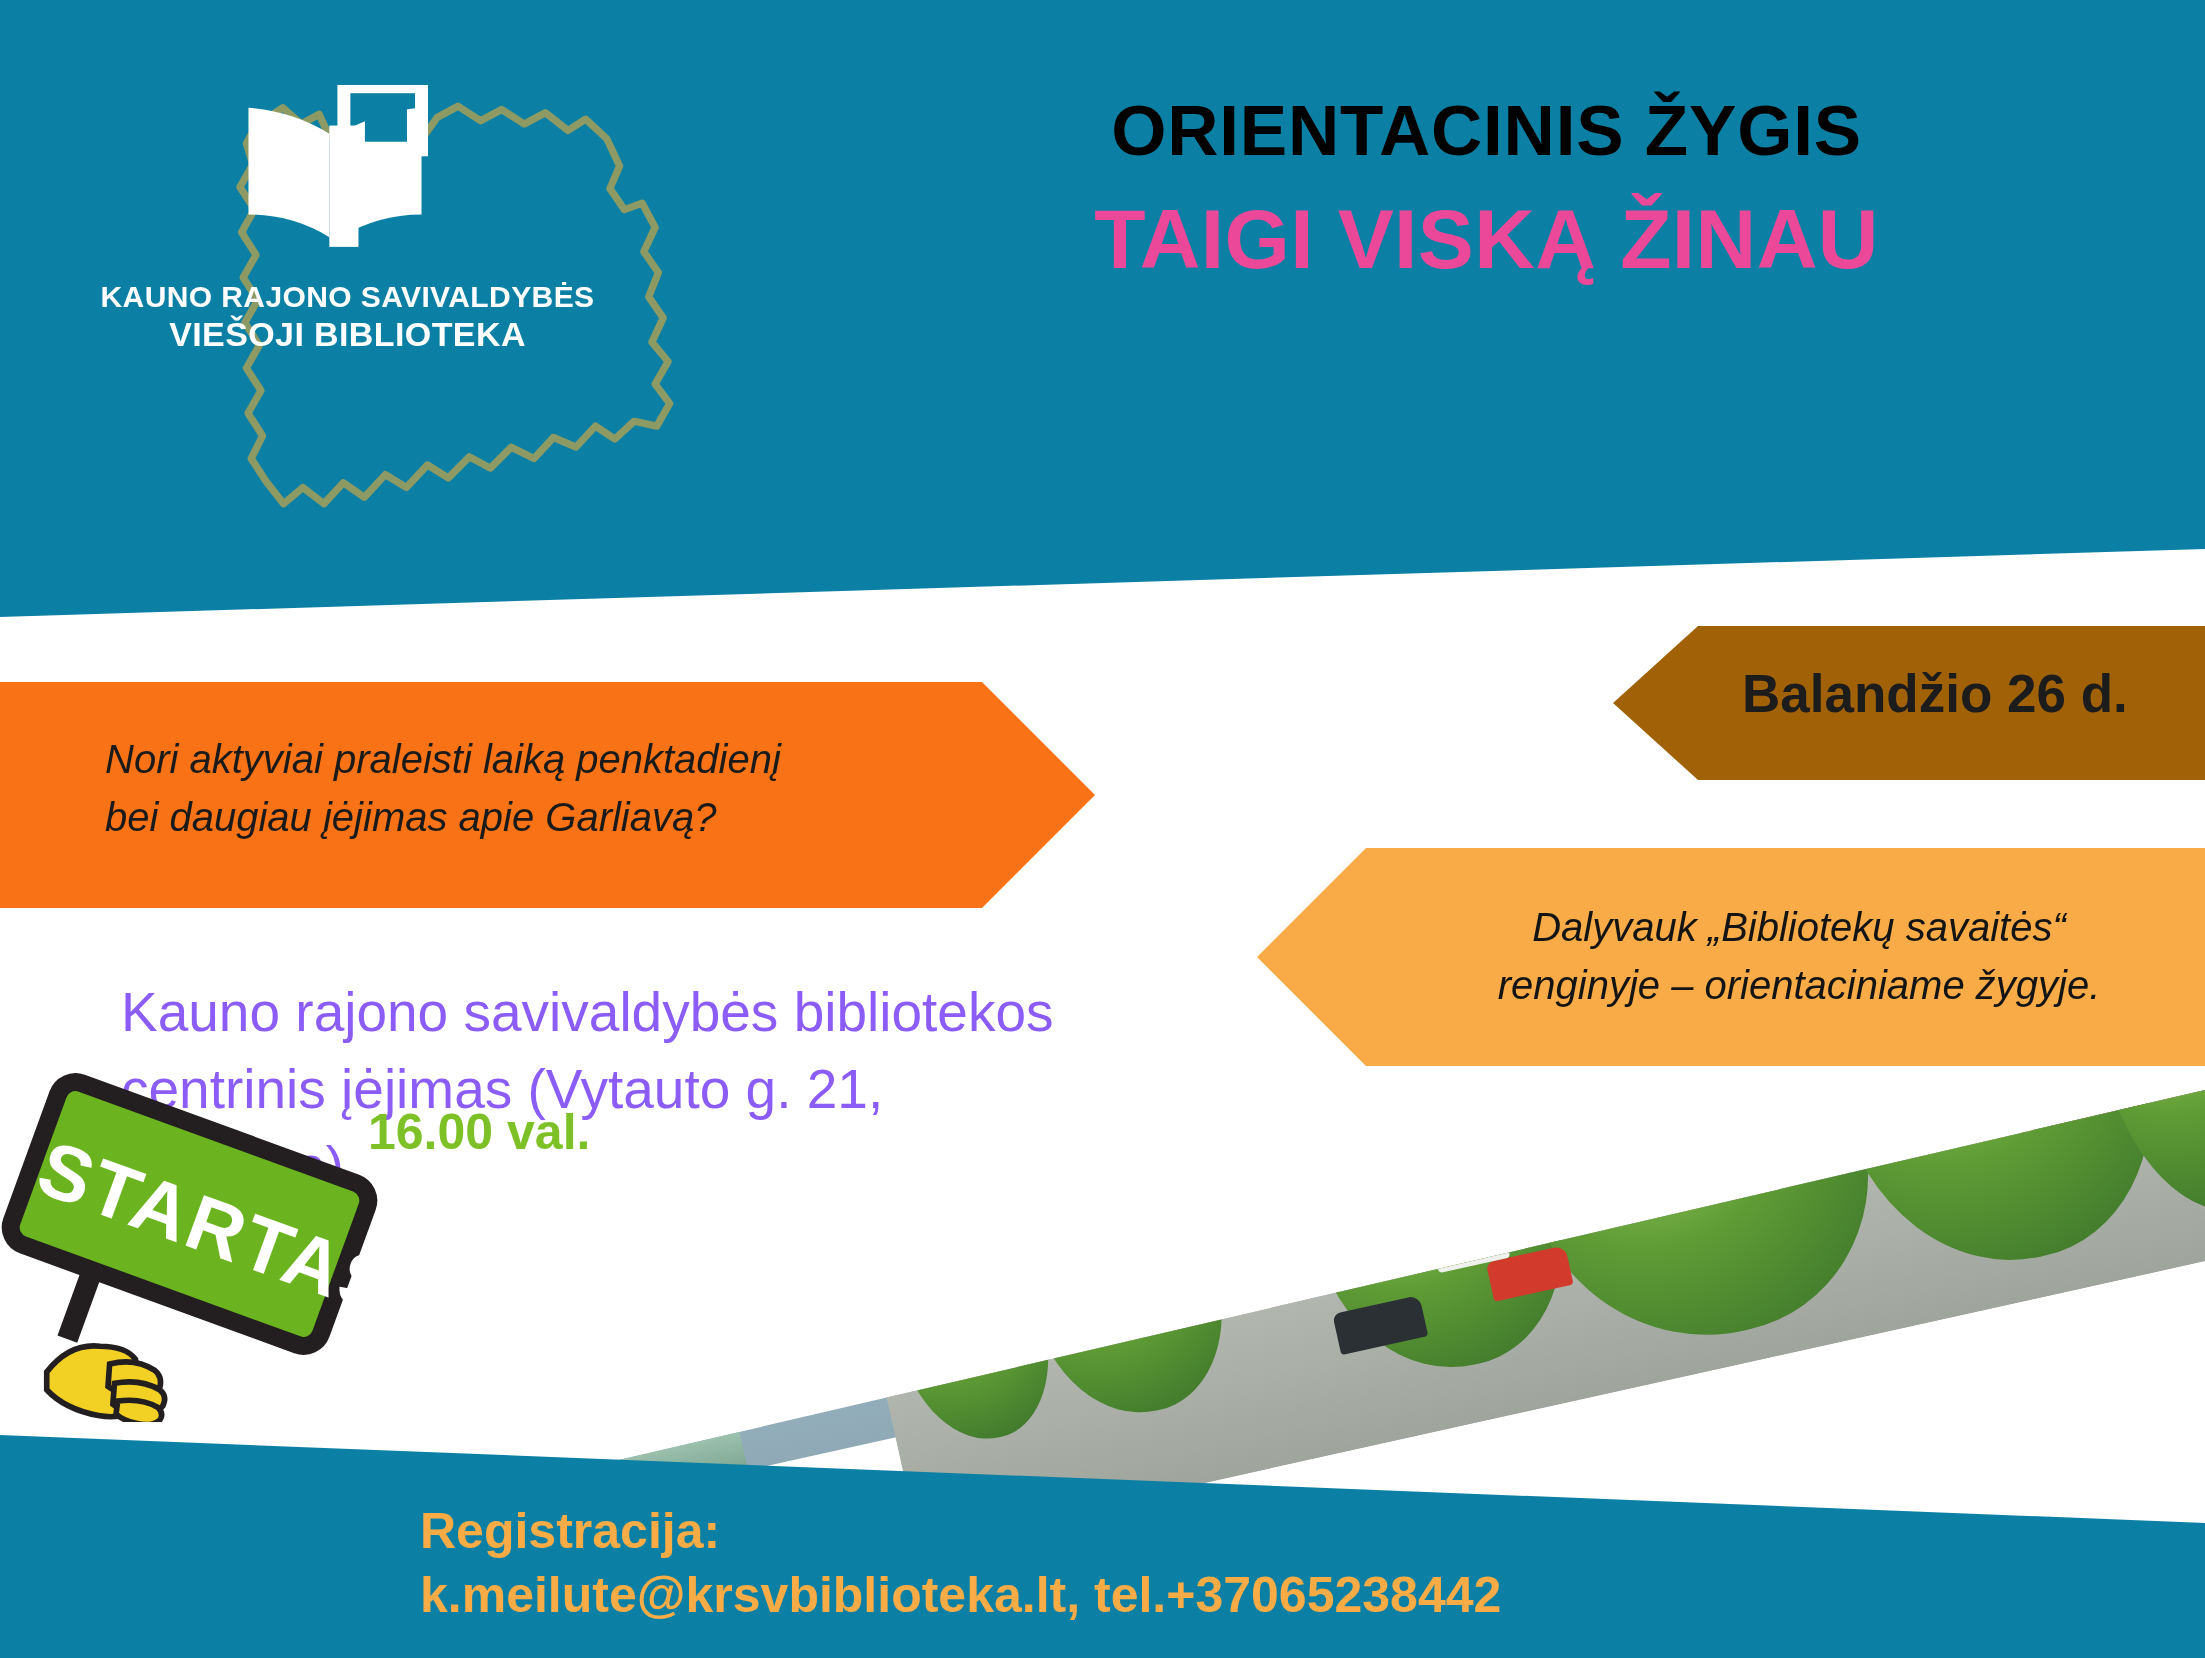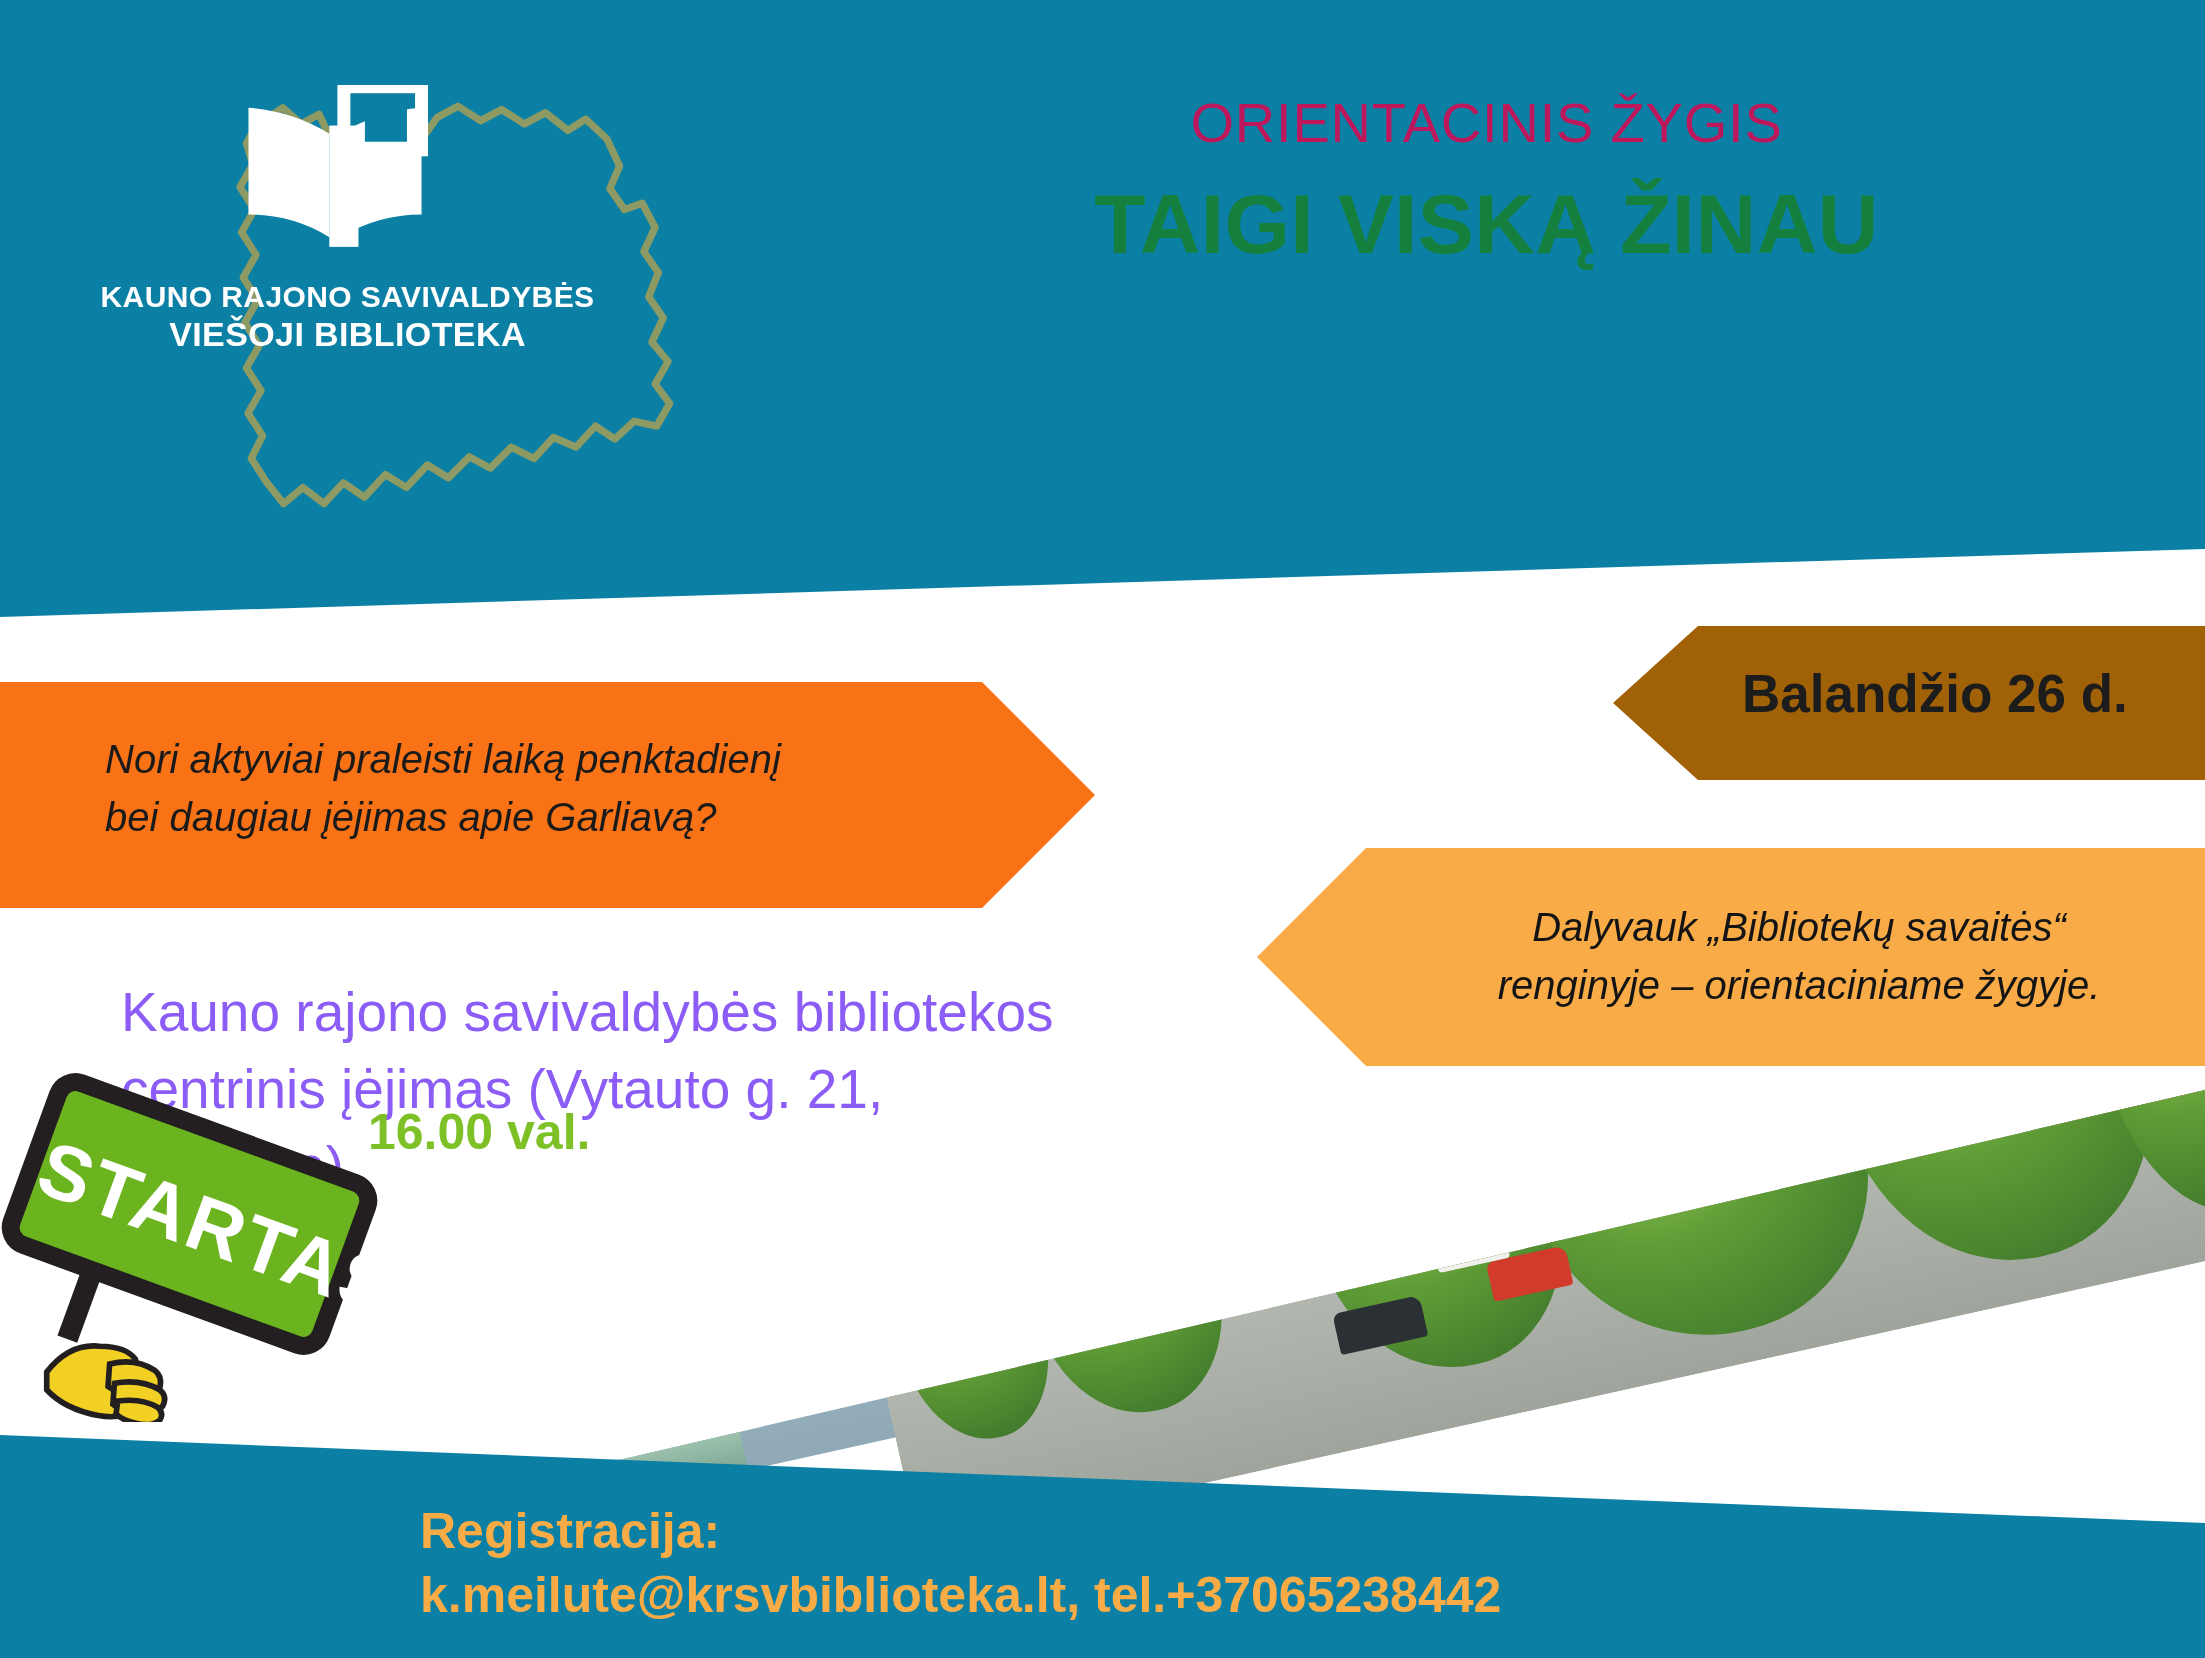--- a/index.html
+++ b/index.html
@@ -32,7 +32,7 @@
 
   .title-wrap{position:absolute;left:824px;top:95px;width:1325px;text-align:center;z-index:3;}
   .title-main{
-    font-size:56px;font-weight:normal;color:#be185d;
+    font-size:71px;font-weight:bold;color:#000000;
     letter-spacing:0.8px;line-height:1.0;white-space:nowrap;
   }
   .title-sub{

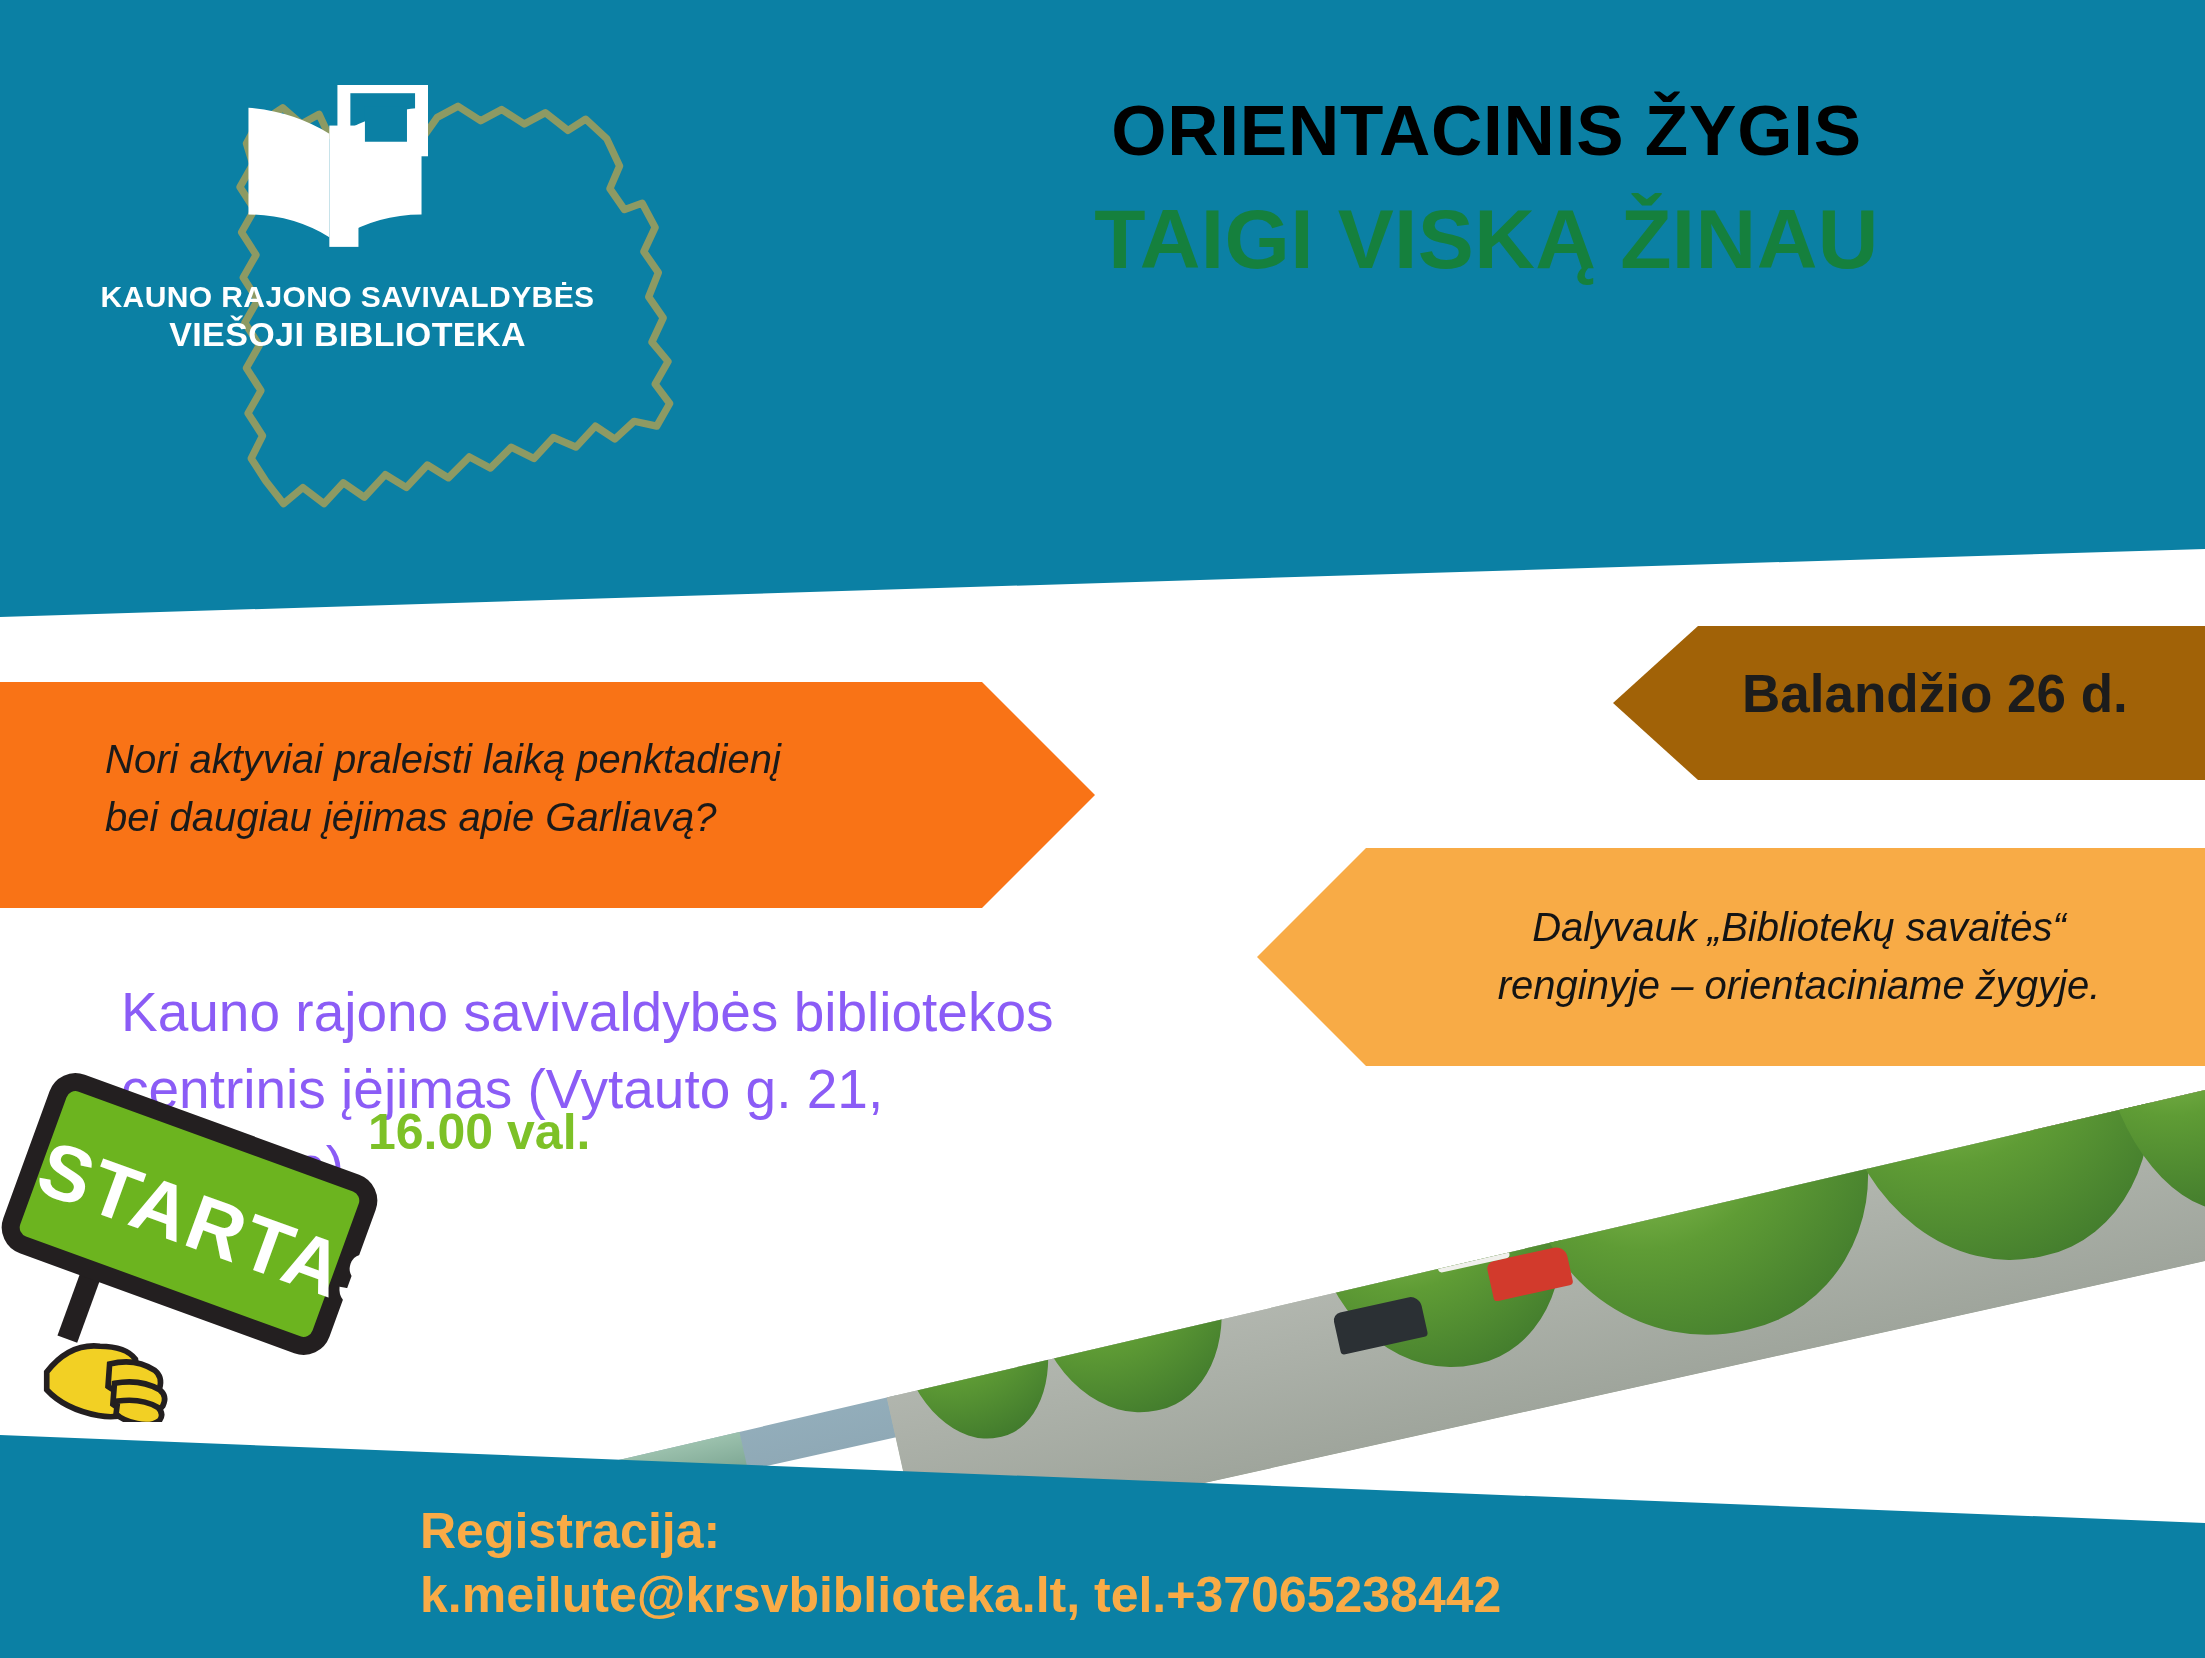--- a/index.html
+++ b/index.html
@@ -37,7 +37,7 @@
   }
   .title-sub{
     margin-top:27.5px;
-    font-size:84px;font-weight:bold;color:#15803d;
+    font-size:84px;font-weight:bold;color:#ec4899;
     letter-spacing:0.4px;line-height:1.08;
   }
   .title-sub .s2{display:block;}

